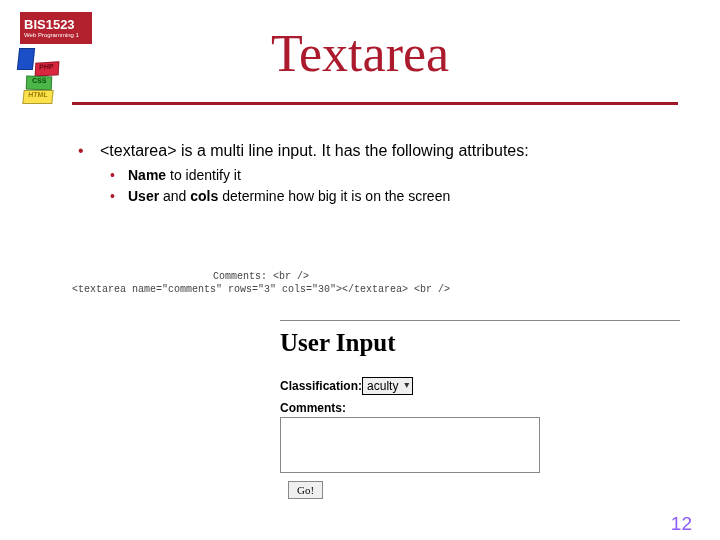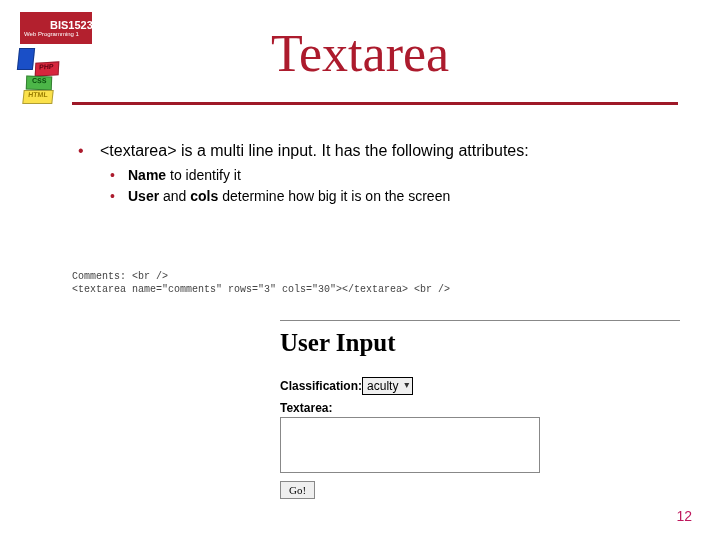--- a/index.html
+++ b/index.html
@@ -29,7 +29,7 @@
       justify-content: center;
       padding: 2px 4px;
     }
-    .course-code { font-size: 11px; font-weight: bold; line-height: 1.1; margin-left: 26px; }
+    .course-code { font-size: 13px; font-weight: bold; line-height: 1.1; }
     .course-name { font-size: 6px; line-height: 1.1; }
     .blocks {
       position: absolute;

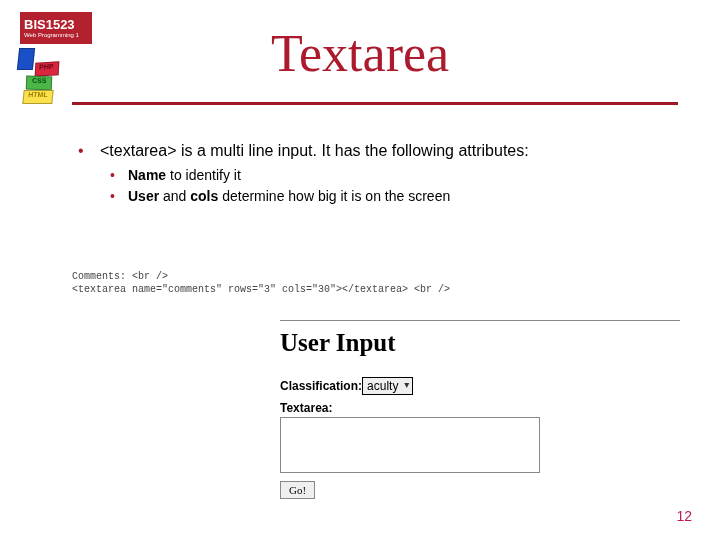--- a/index.html
+++ b/index.html
@@ -85,7 +85,7 @@
       color: #444;
       line-height: 1.3;
     }
-    .codeblock .ln { white-space: pre; }
+    .codeblock .ln { white-space: pre; text-align: center; }
     .form-shot {
       position: absolute;
       left: 280px; top: 320px;

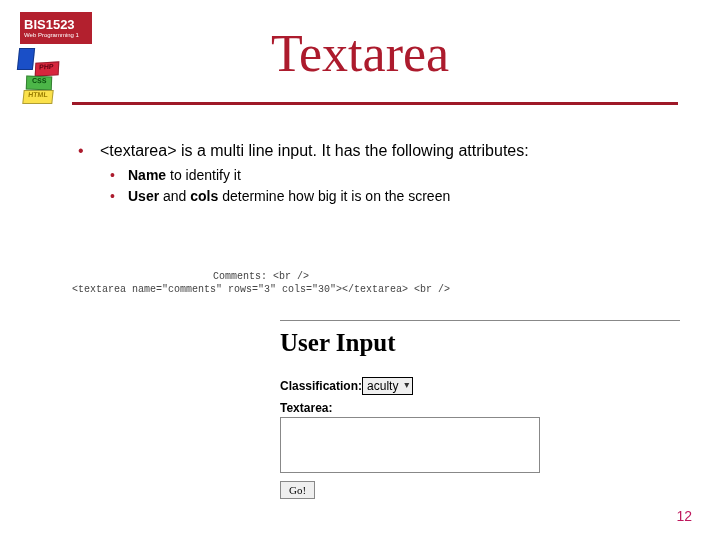--- a/index.html
+++ b/index.html
@@ -184,7 +184,7 @@
   </div>
 
   <div>
-    <div class="form-label" style="font-family:Arial,sans-serif;font-size:12px;font-weight:bold;">Textarea:</div>
+    <div class="form-label" style="font-family:Arial,sans-serif;font-size:12px;font-weight:bold;">Comments:</div>
     <div class="comments-box"></div>
   </div>
 

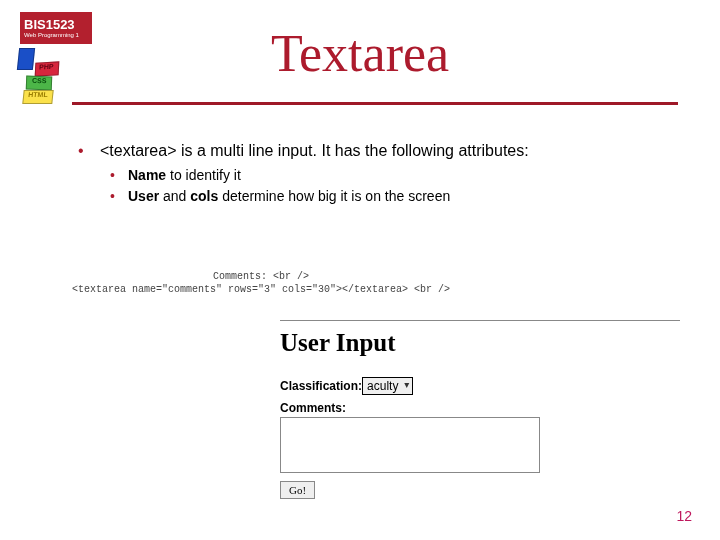--- a/index.html
+++ b/index.html
@@ -119,7 +119,7 @@
     }
     .go-btn {
       display: inline-block; border: 1px solid #888; background: #efefef;
-      font-size: 11px; padding: 2px 8px; margin-top: 8px; margin-left: 0;
+      font-size: 11px; padding: 2px 8px; margin-top: 8px; margin-left: 8px;
     }
     .pagenum {
       position: absolute;

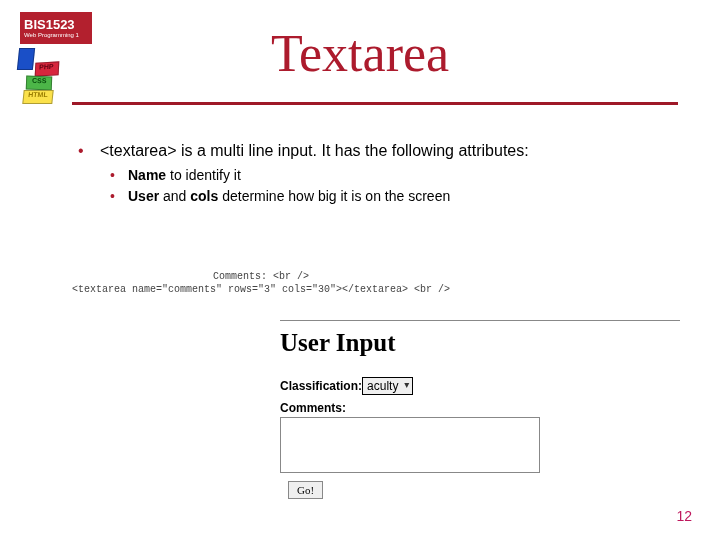--- a/index.html
+++ b/index.html
@@ -123,8 +123,8 @@
     }
     .pagenum {
       position: absolute;
-      right: 28px; bottom: 16px;
-      font-size: 14px; color: #be185d;
+      right: 28px; bottom: 5px;
+      font-size: 19px; color: #8b5cf6;
     }
   </style>
 </head>

